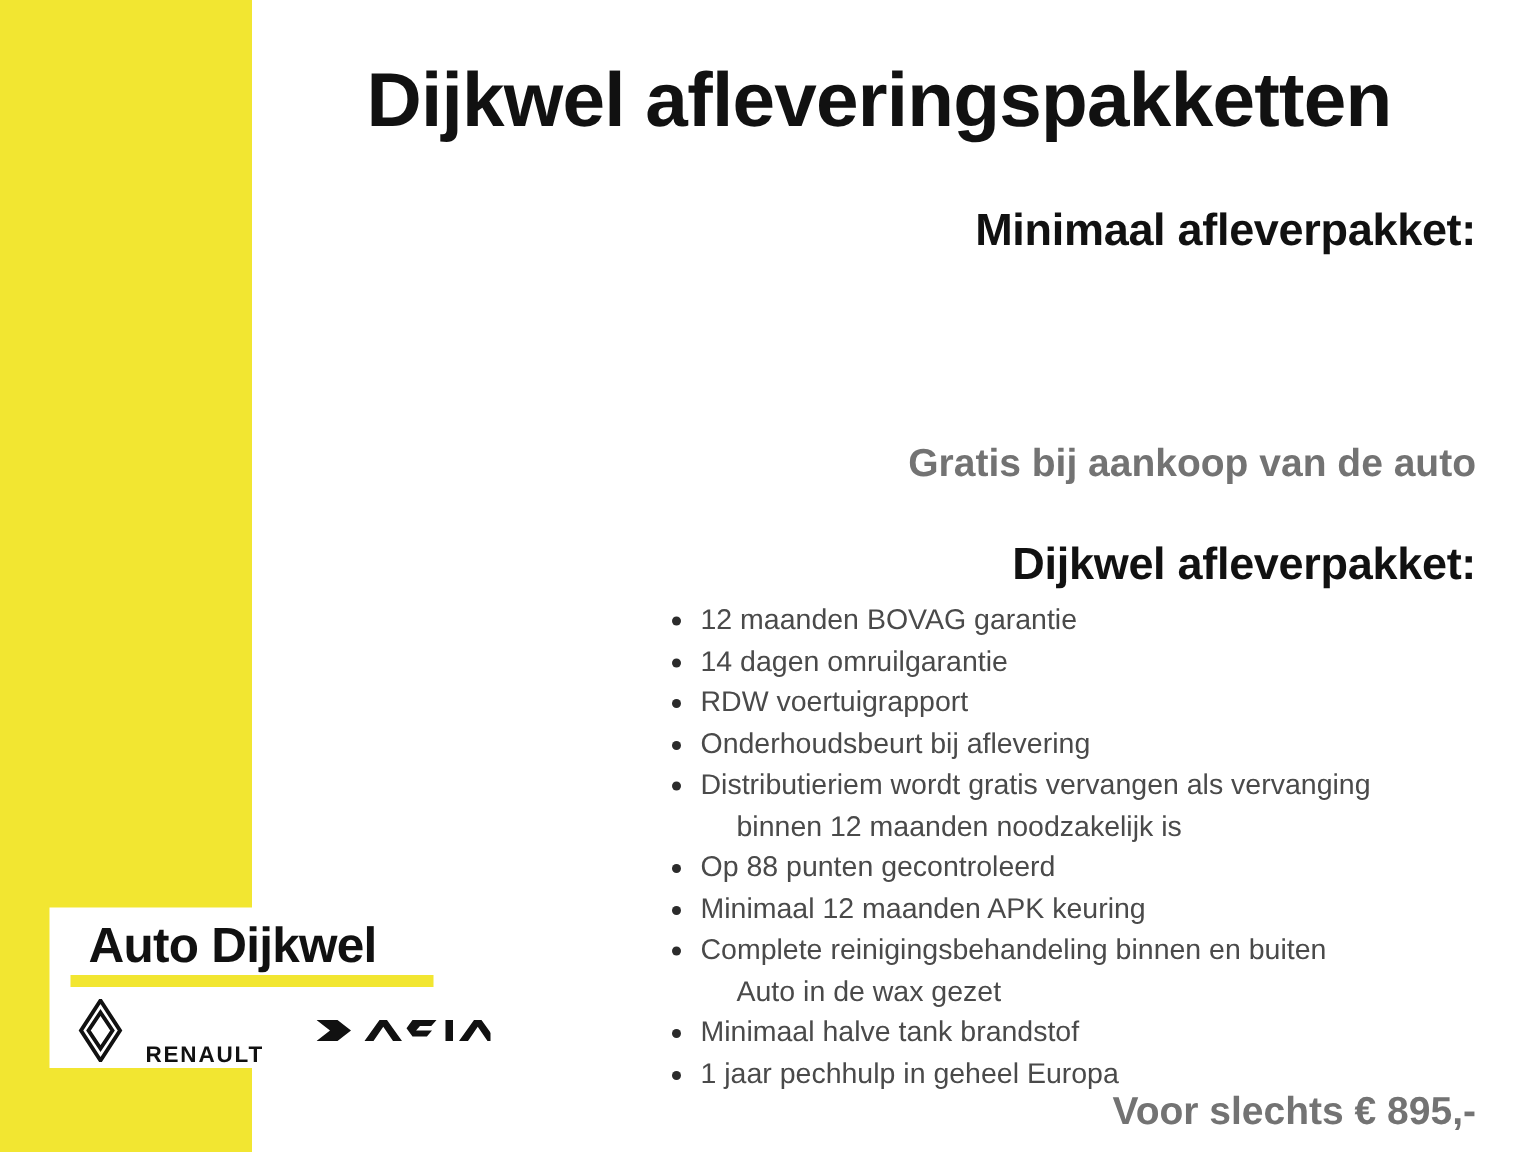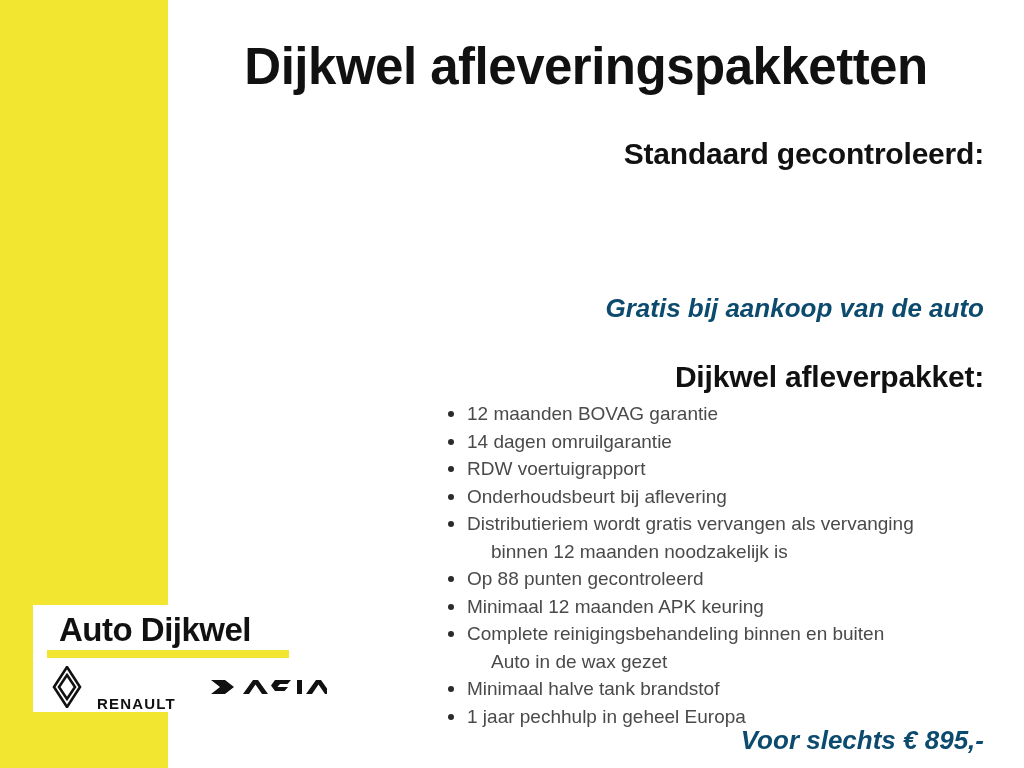--- a/index.html
+++ b/index.html
@@ -185,7 +185,7 @@
 
   <div id="title">Dijkwel afleveringspakketten</div>
 
-  <div id="heading-standaard" class="section-heading">Standaard gecontroleerd:</div>
+  <div id="heading-standaard" class="section-heading">Minimaal afleverpakket:</div>
 
 
   <div id="accent-gratis" class="accent-line">Gratis bij aankoop van de auto</div>

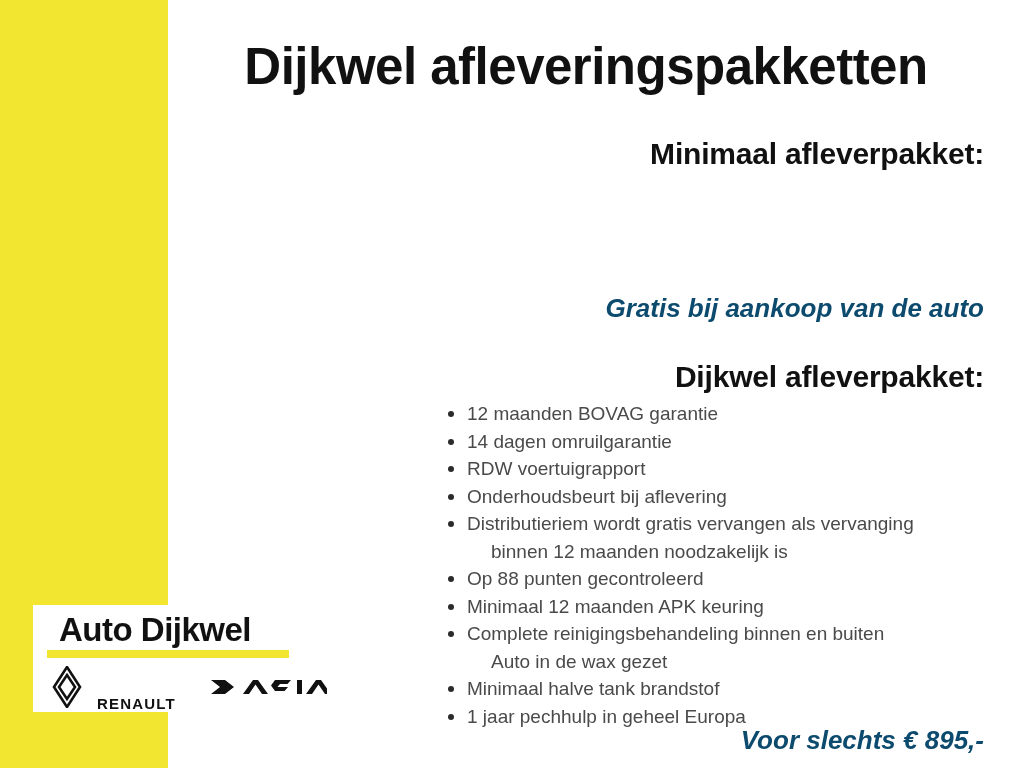--- a/index.html
+++ b/index.html
@@ -72,9 +72,8 @@
     font-weight: bold;
     font-size: 26px;
     line-height: 32px;
-    color: #0c4a6e;
-    white-space: nowrap;
-    font-style: italic;
+    color: #737373;
+    white-space: nowrap;
   }
   #accent-gratis { top: 292px; }
   #accent-prijs  { top: 724px; }

